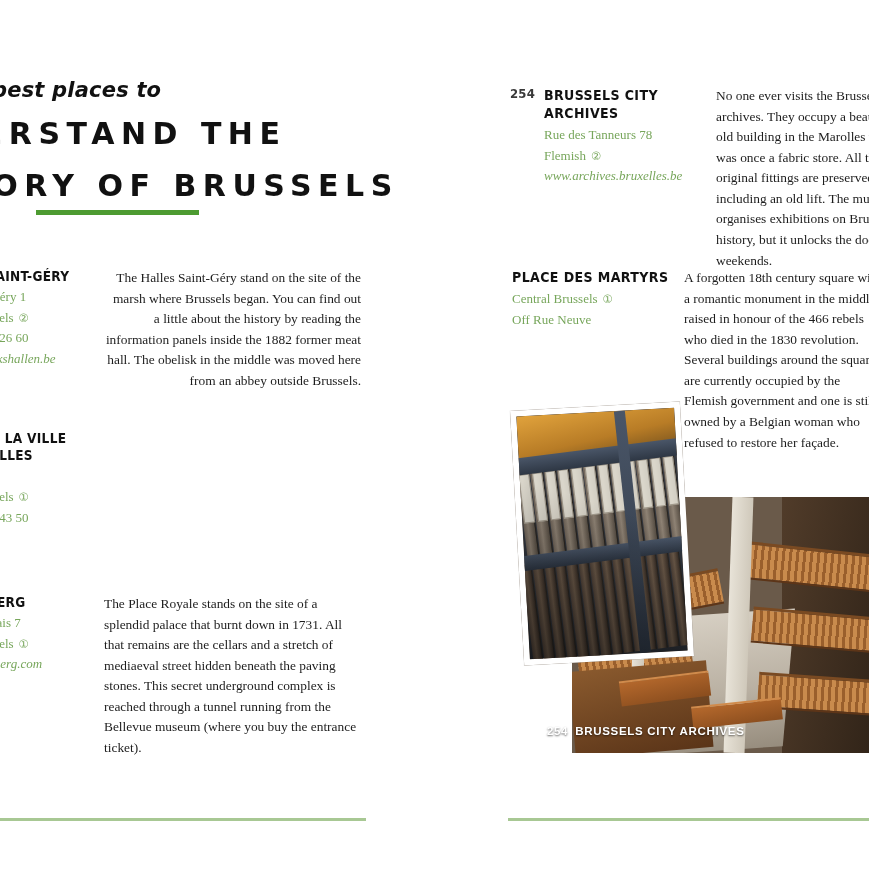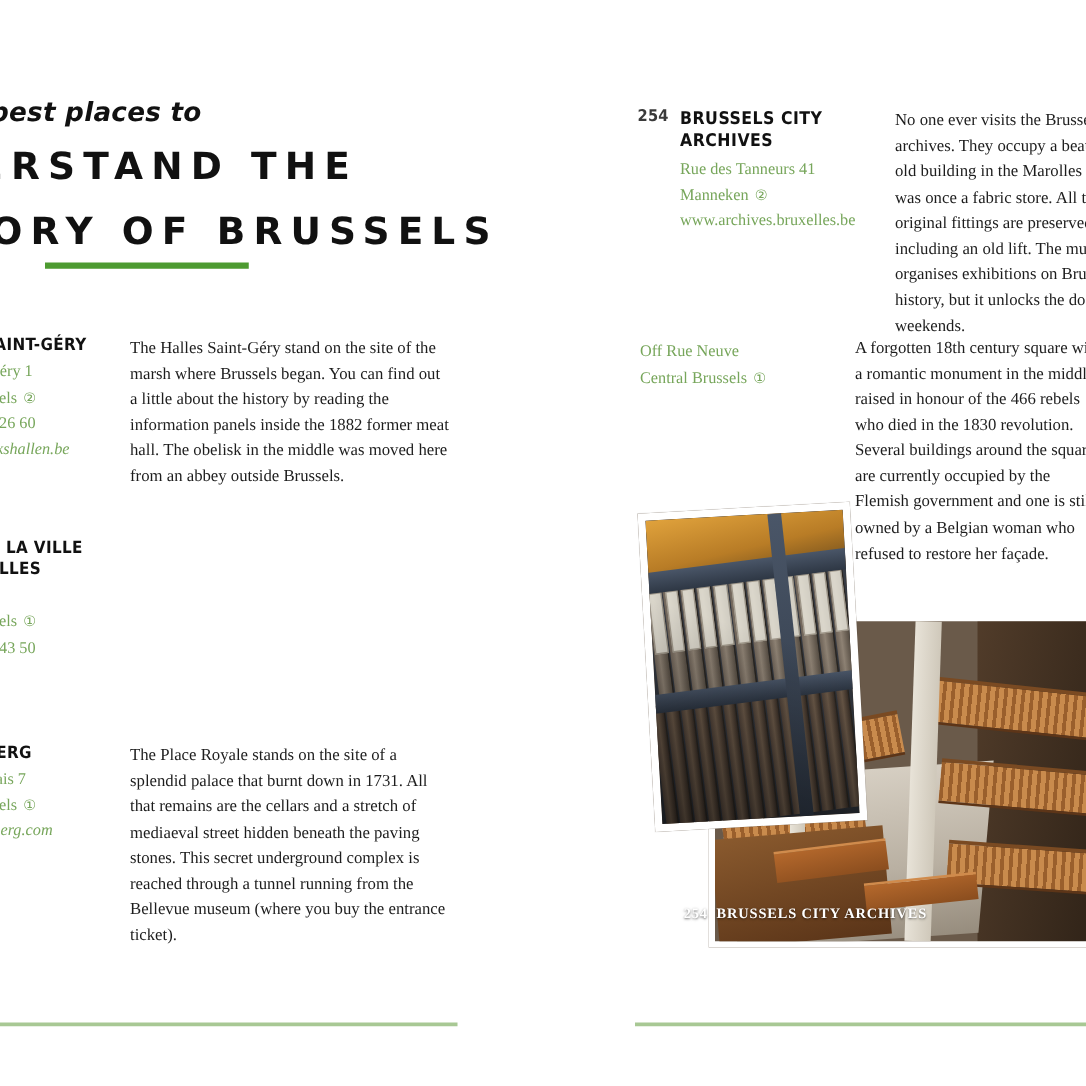--- a/index.html
+++ b/index.html
@@ -396,7 +396,7 @@
       <div class="r-meta">
         <div class="r-name">BRUSSELS CITY ARCHIVES</div>
         <div class="r-addr">
-          <div>Rue des Tanneurs 41</div>
+          <div>Rue des Tanneurs 78</div>
           <div>
             <span>Manneken</span><span class="circnum">②</span>
           </div>

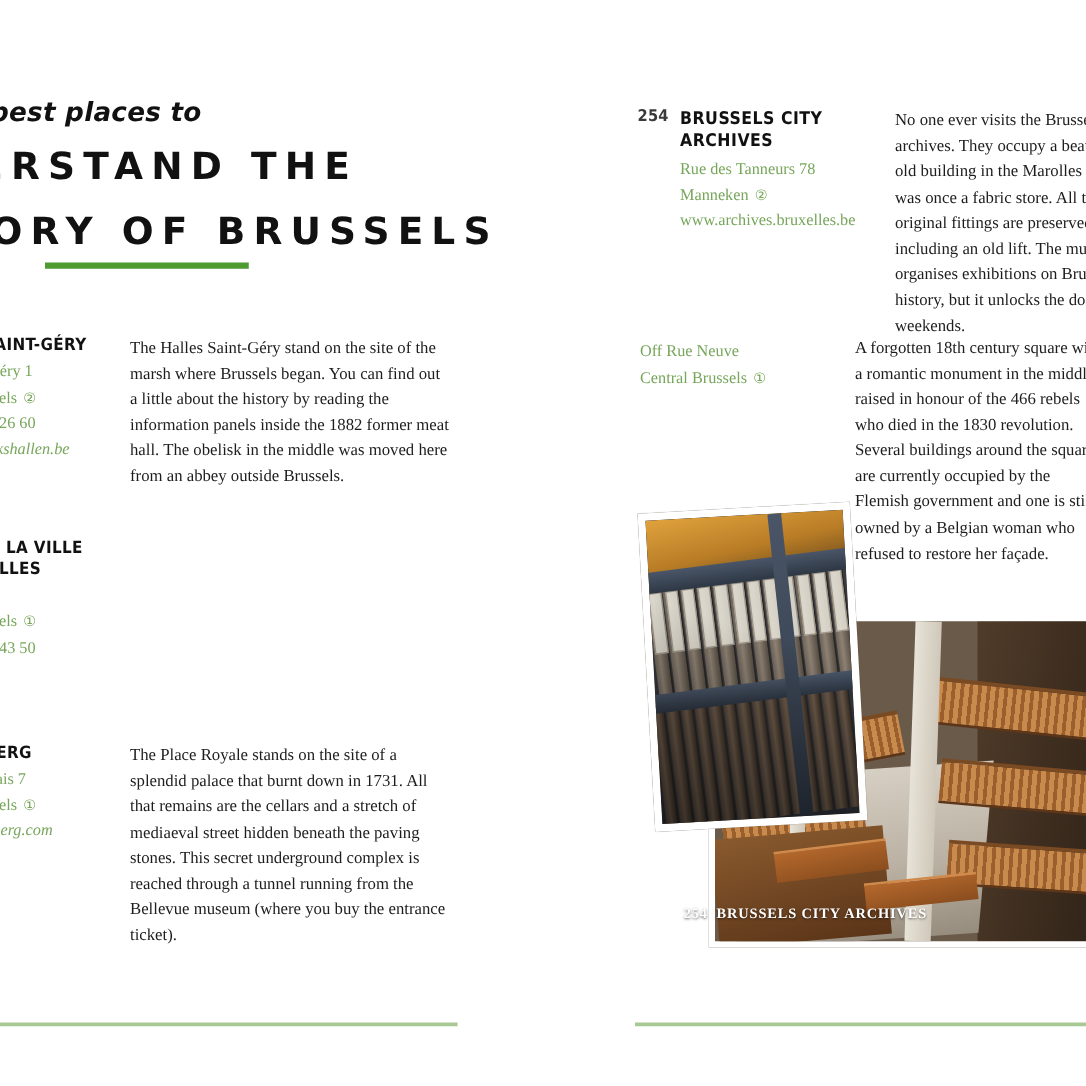--- a/index.html
+++ b/index.html
@@ -398,7 +398,7 @@
         <div class="r-addr">
           <div>Rue des Tanneurs 78</div>
           <div>
-            <span>Manneken</span><span class="circnum">②</span>
+            <span>Flemish</span><span class="circnum">②</span>
           </div>
           <div class="web">www.archives.bruxelles.be</div>
         </div>

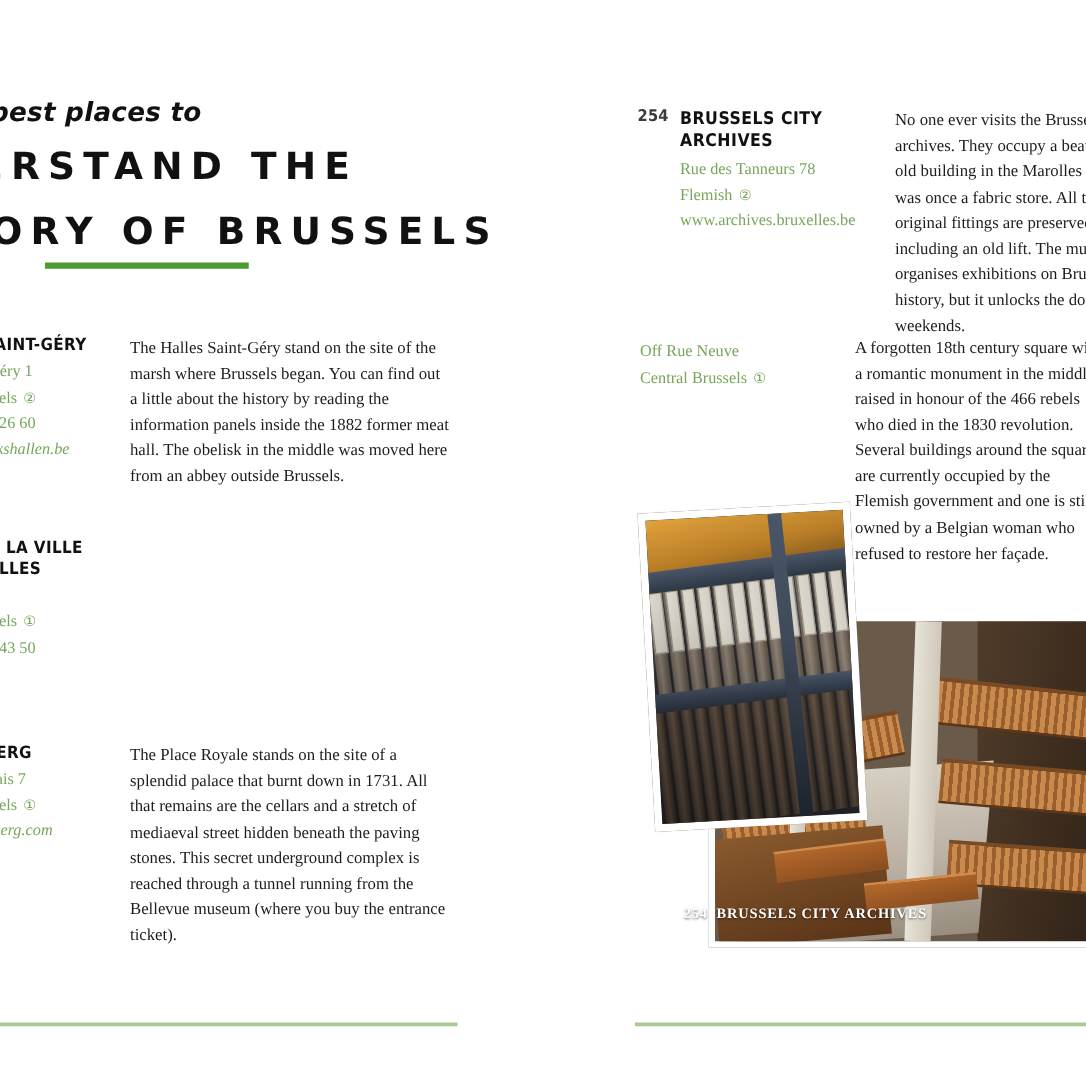--- a/index.html
+++ b/index.html
@@ -173,7 +173,7 @@
     line-height: 1.58;
     margin-top: 3px;
   }
-  .r-addr .web { }
+  .r-addr .web { font-style: italic; }
 
   
   #photo-wrap {

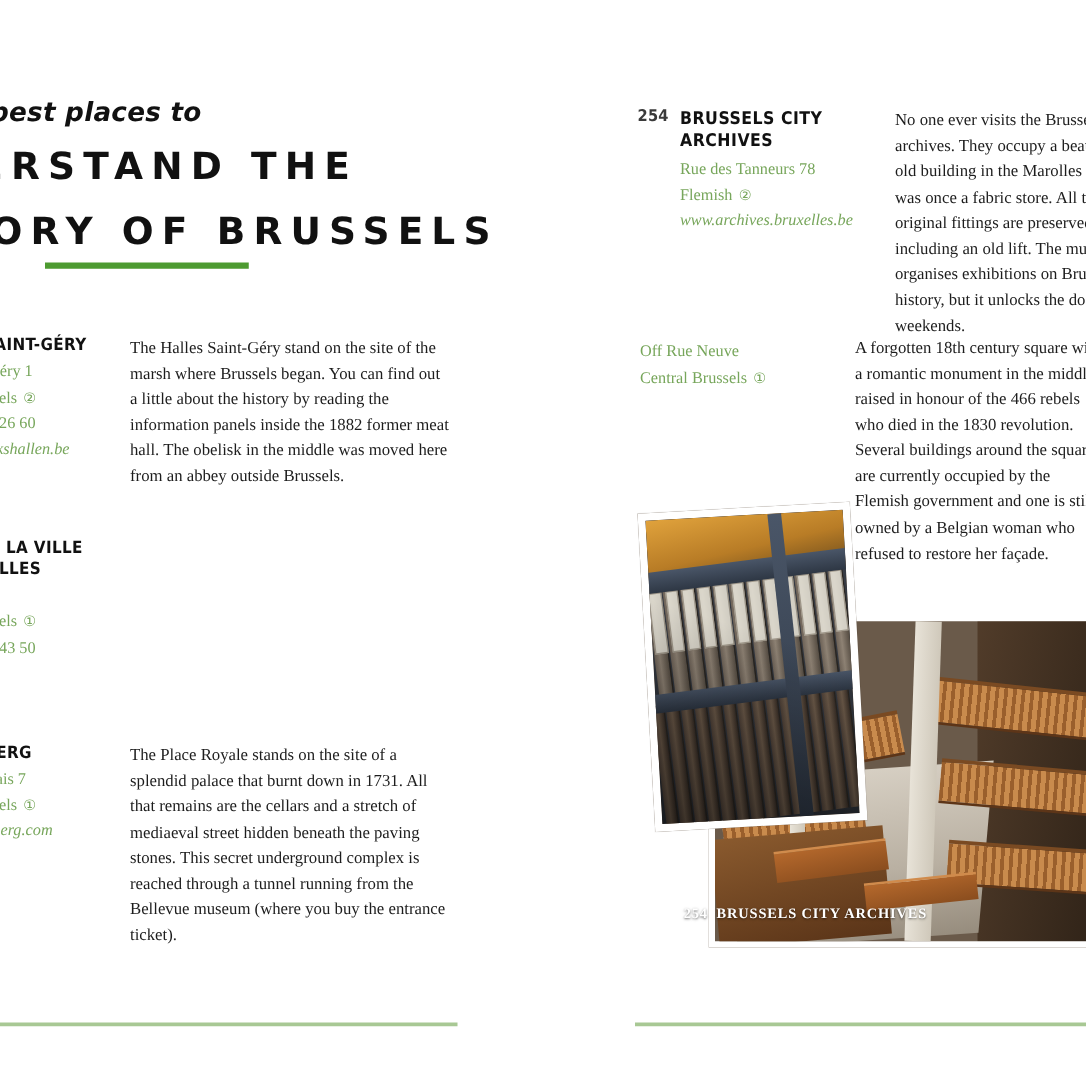--- a/index.html
+++ b/index.html
@@ -108,7 +108,7 @@
   
   #l-entry-1 { left: -72px; top: 268px; }
   #l-entry-1 .entry-meta { width: 176px; }
-  #l-entry-1 .entry-body { width: 257px; }
+  #l-entry-1 .entry-body { width: 257px; text-align: right; }
 
   #l-entry-2 { left: -72px; top: 430px; }
   #l-entry-2 .entry-meta { width: 176px; }

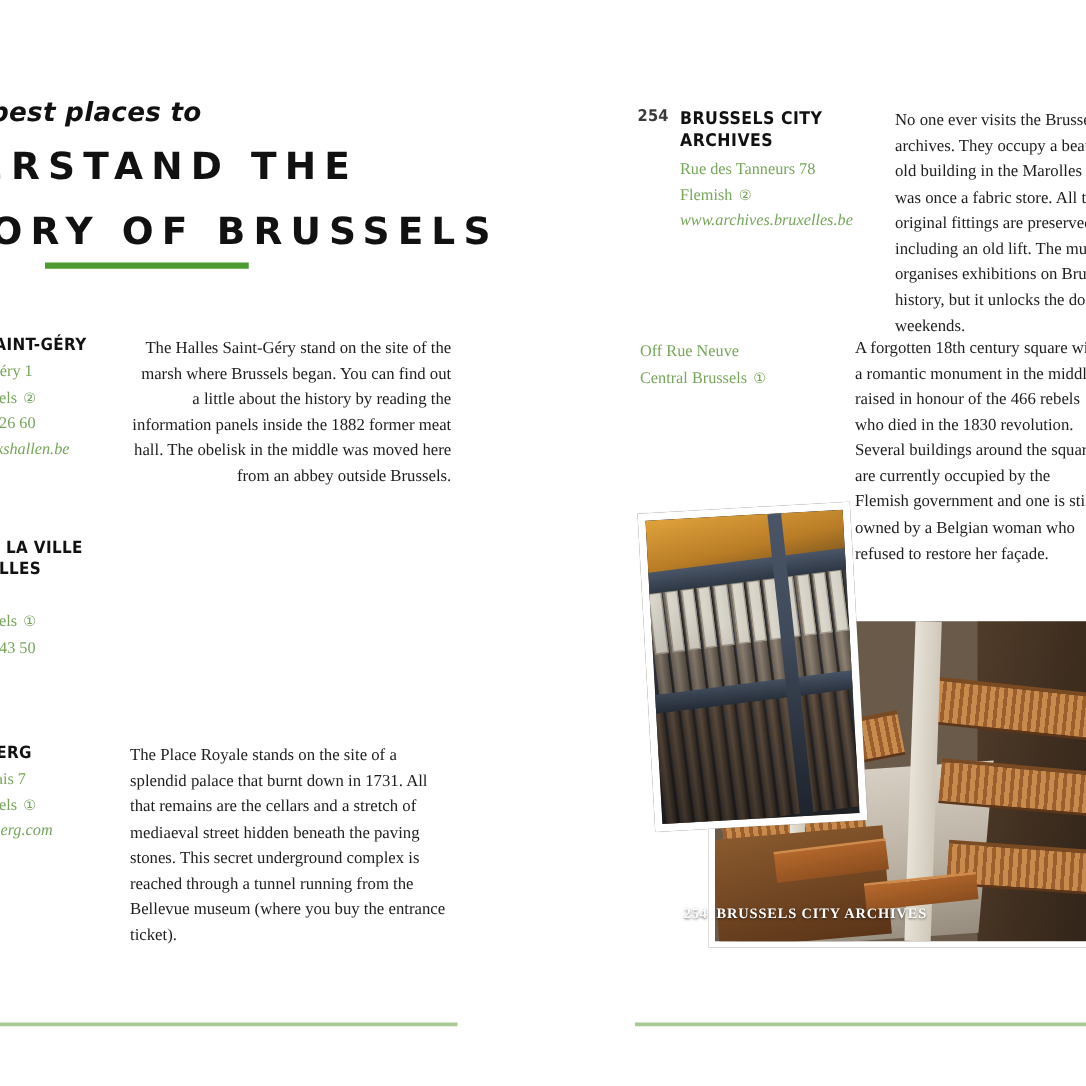--- a/index.html
+++ b/index.html
@@ -408,6 +408,7 @@
 
     <div class="r-entry" id="r-entry-2">
       <div class="r-meta">
+        <div class="r-name">PLACE DES MARTYRS</div>
         <div class="r-addr">
           <div>Off Rue Neuve</div>
           <div>

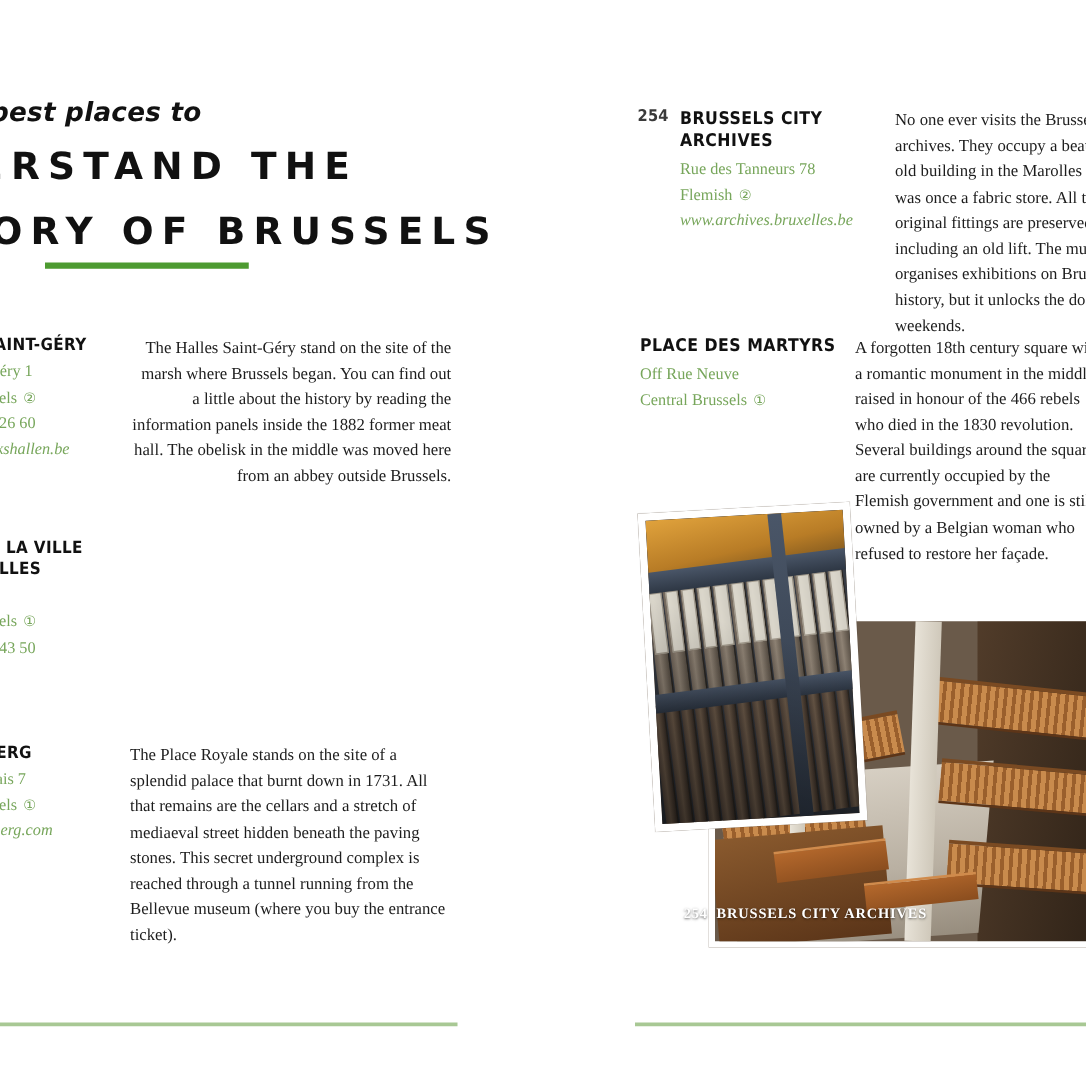--- a/index.html
+++ b/index.html
@@ -410,10 +410,10 @@
       <div class="r-meta">
         <div class="r-name">PLACE DES MARTYRS</div>
         <div class="r-addr">
-          <div>Off Rue Neuve</div>
           <div>
             <span>Central Brussels</span><span class="circnum">①</span>
           </div>
+          <div>Off Rue Neuve</div>
         </div>
       </div>
       <div class="r-body">A forgotten 18th century square with a romantic monument in the middle raised in honour of the 466 rebels who died in the 1830 revolution. Several buildings around the square are currently occupied by the Flemish government and one is still owned by a Belgian woman who refused to restore her façade.</div>

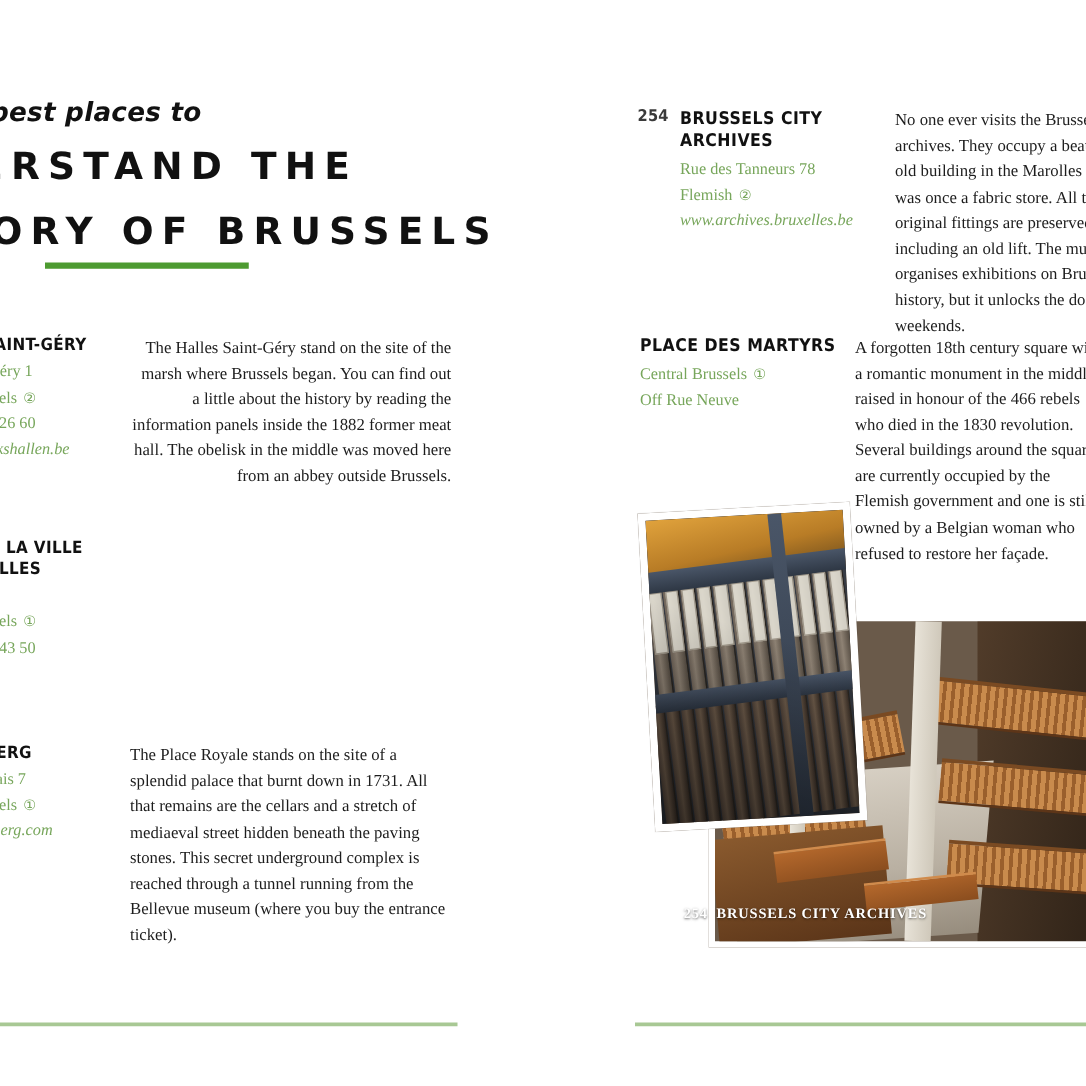--- a/index.html
+++ b/index.html
@@ -311,7 +311,7 @@
     left: 12%;
     bottom: 9%;
     z-index: 3;
-    font-family: Liberation Serif, serif;
+    font-family: Liberation Sans, sans-serif;
     font-weight: 700;
     font-size: 11.5px;
     letter-spacing: 0.7px;

